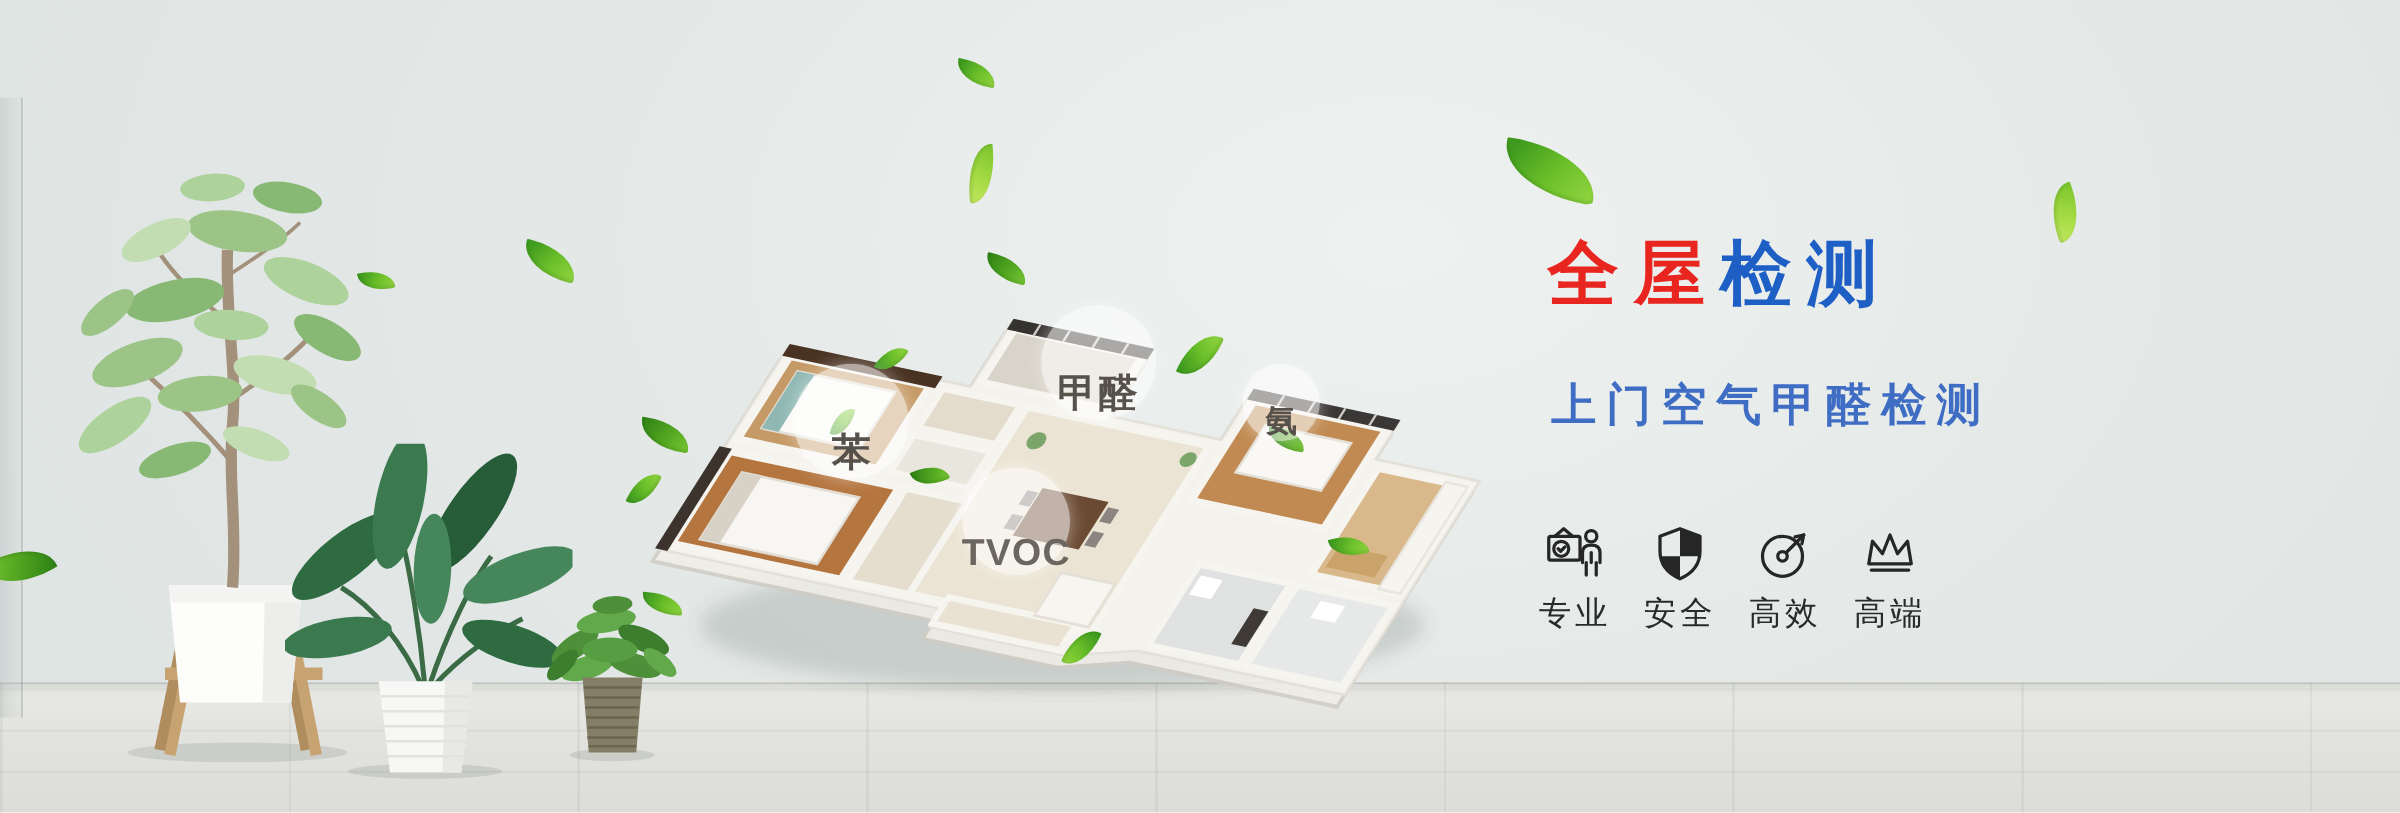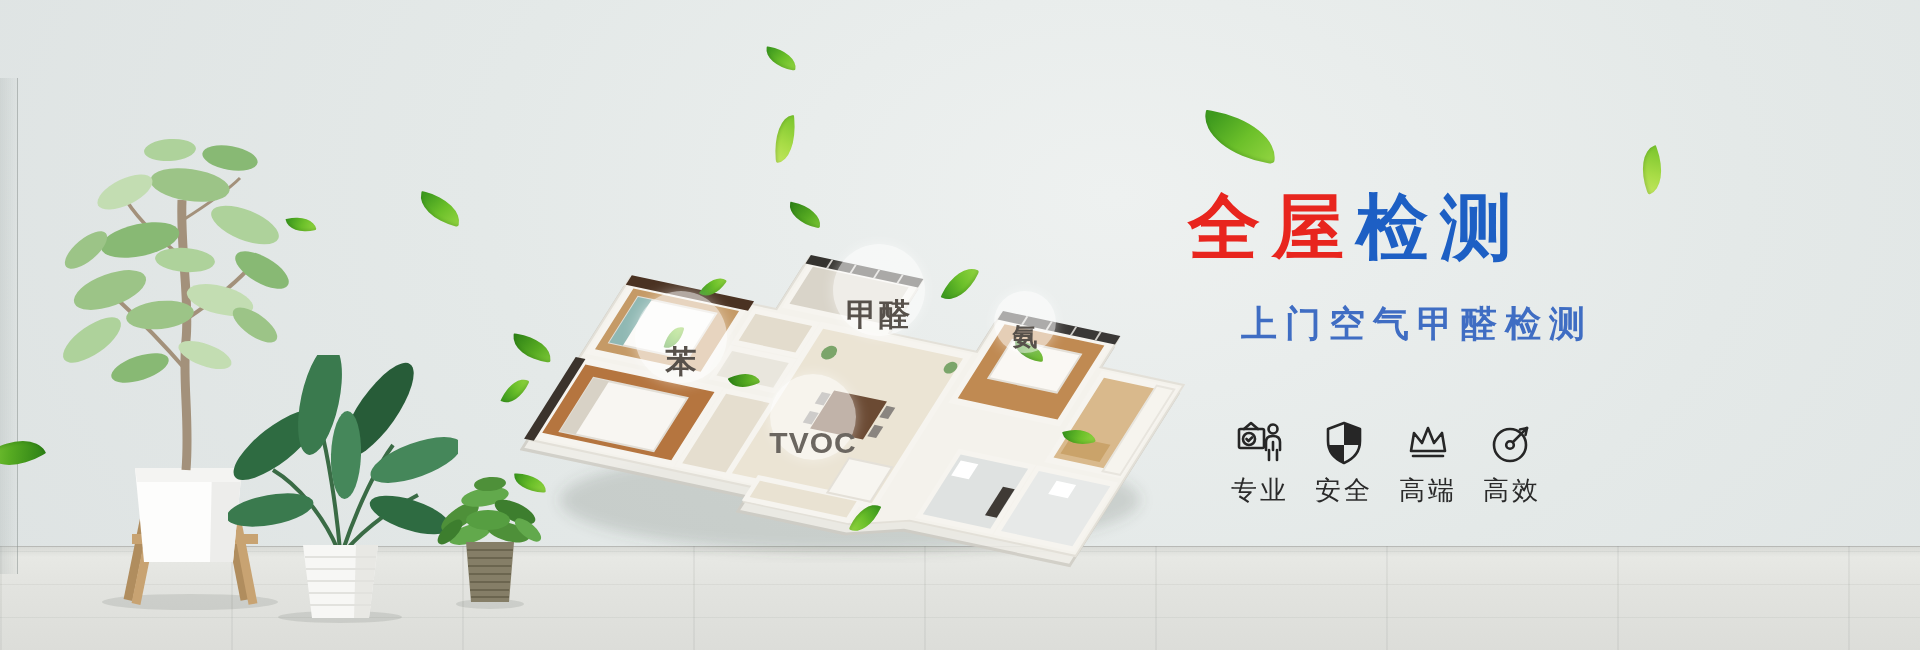--- a/index.html
+++ b/index.html
@@ -38,7 +38,7 @@
     display:flex;align-items:flex-end;justify-content:center;
     color:#57514b;font-weight:bold;}
   
-  .title{position:absolute;left:1188px;top:190px;font-size:72px;font-weight:bold;
+  .title{position:absolute;left:1238px;top:190px;font-size:57px;font-weight:bold;
     letter-spacing:12px;line-height:1.05;white-space:nowrap;}
   .subtitle{position:absolute;left:1241px;top:300px;font-size:36px;font-weight:700;
     letter-spacing:8px;white-space:nowrap;}

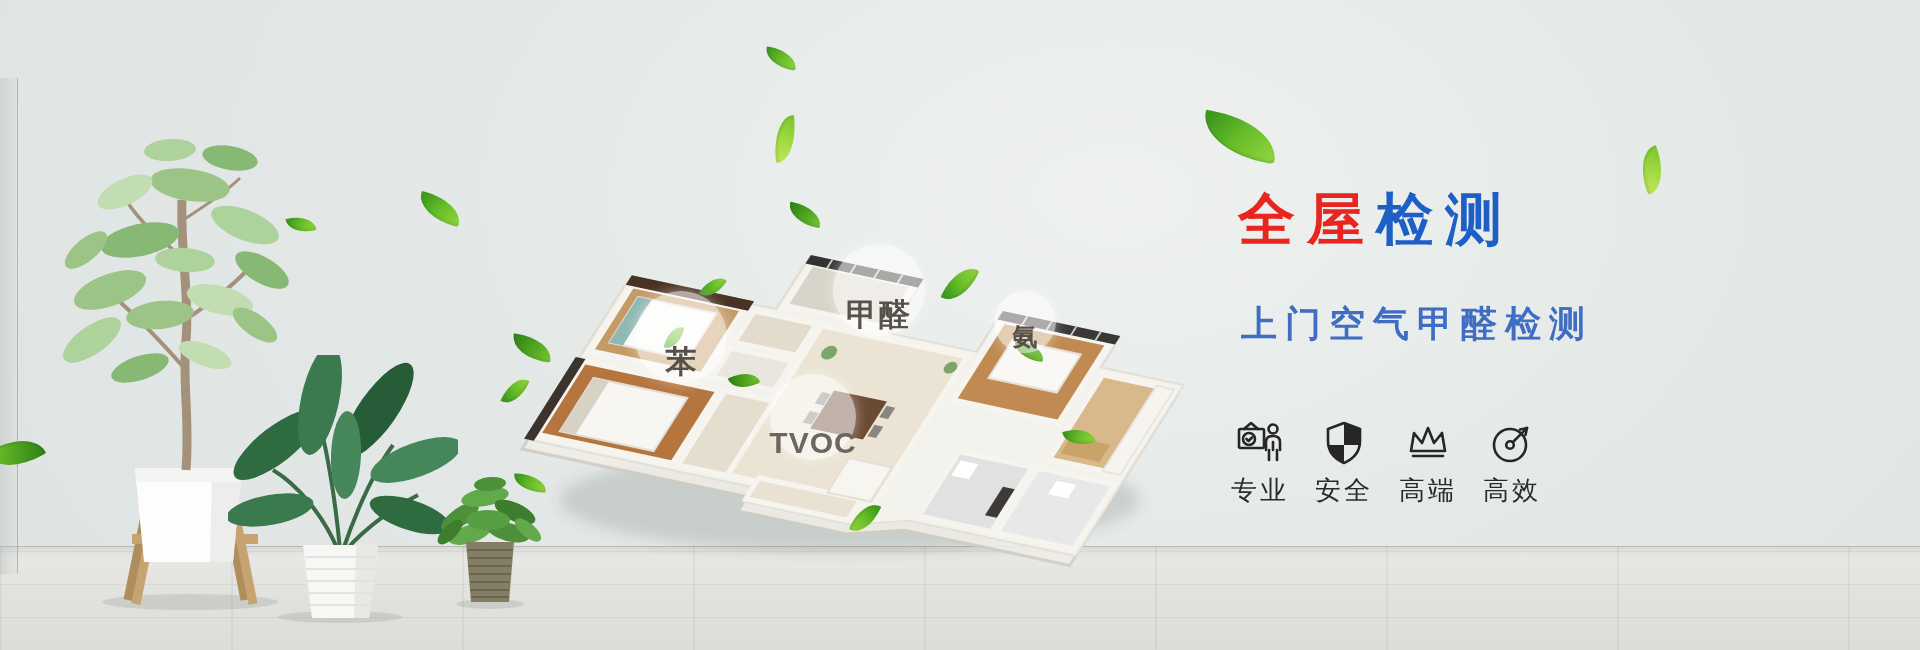--- a/index.html
+++ b/index.html
@@ -274,15 +274,6 @@
     <div class="feature">
       <svg viewBox="0 0 46 46">
         <g class="ficon">
-          <path d="M6 31 L9 13 L17 23 L23 8 L29 23 L37 13 L40 31 Z"></path>
-          <path d="M8 36 L38 36"></path>
-        </g>
-      </svg>
-      <div class="flabel">高端</div>
-    </div>
-    <div class="feature">
-      <svg viewBox="0 0 46 46">
-        <g class="ficon">
           <circle cx="21" cy="25" r="16"></circle>
           <circle cx="21" cy="25" r="3.8"></circle>
           <path d="M24 22 L38 8"></path>
@@ -291,6 +282,15 @@
       </svg>
       <div class="flabel">高效</div>
     </div>
+    <div class="feature">
+      <svg viewBox="0 0 46 46">
+        <g class="ficon">
+          <path d="M6 31 L9 13 L17 23 L23 8 L29 23 L37 13 L40 31 Z"></path>
+          <path d="M8 36 L38 36"></path>
+        </g>
+      </svg>
+      <div class="flabel">高端</div>
+    </div>
   </div>
 
 </div>

